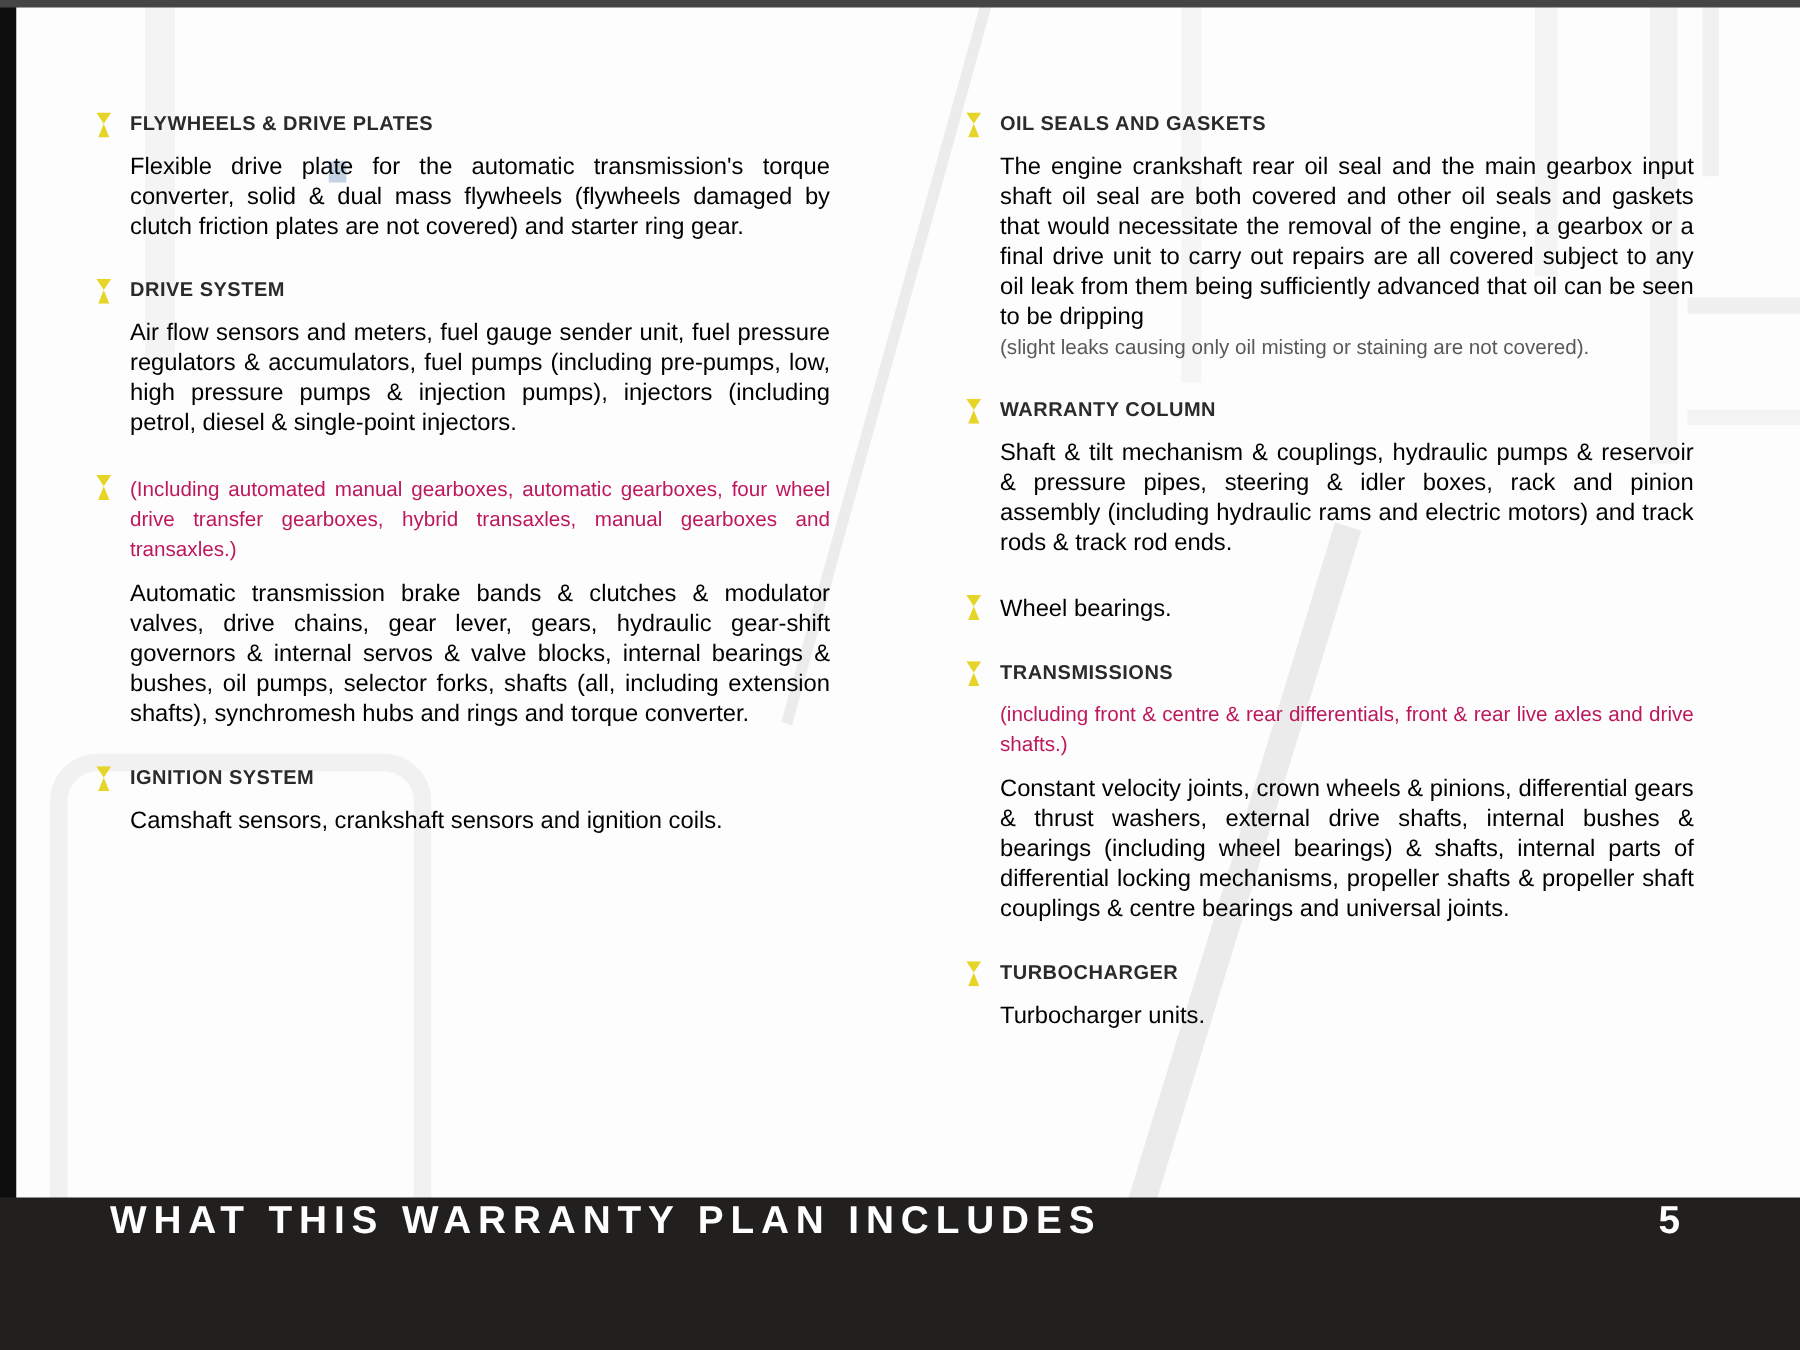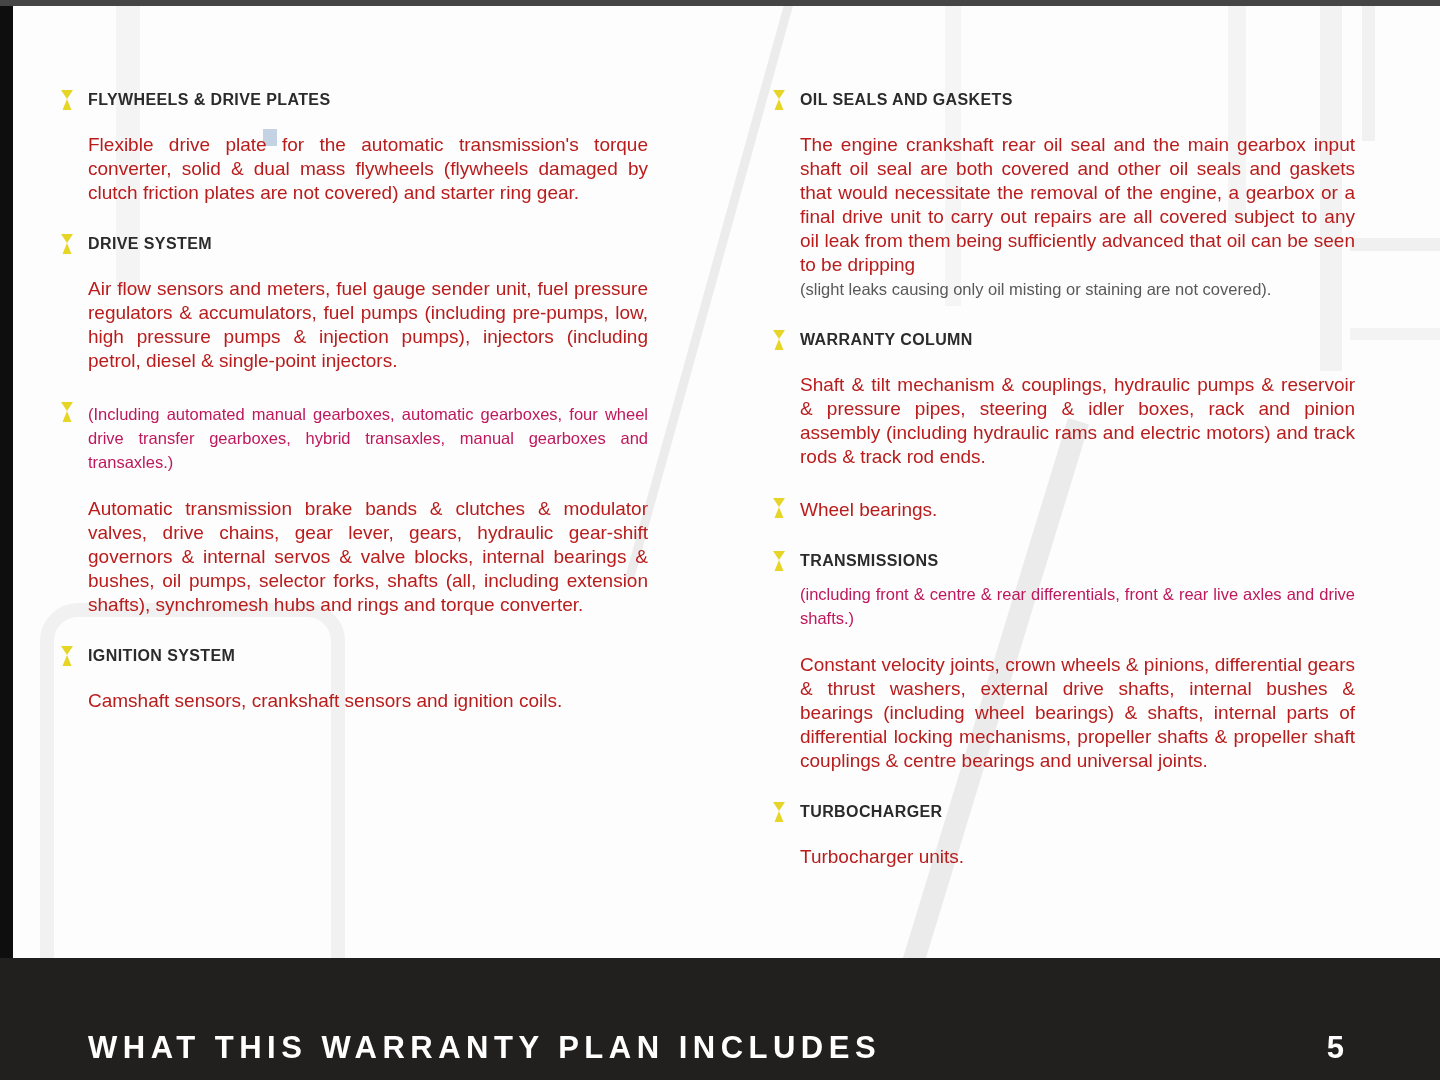--- a/index.html
+++ b/index.html
@@ -32,7 +32,7 @@
 
   
   .col{position:absolute;top:90px;z-index:2;}
-  .col-left{left:88px;width:560px;}
+  .col-left{left:104px;width:560px;}
   .col-right{left:800px;width:555px;}
 
   .sec{position:relative;margin:0 0 29px 0;}

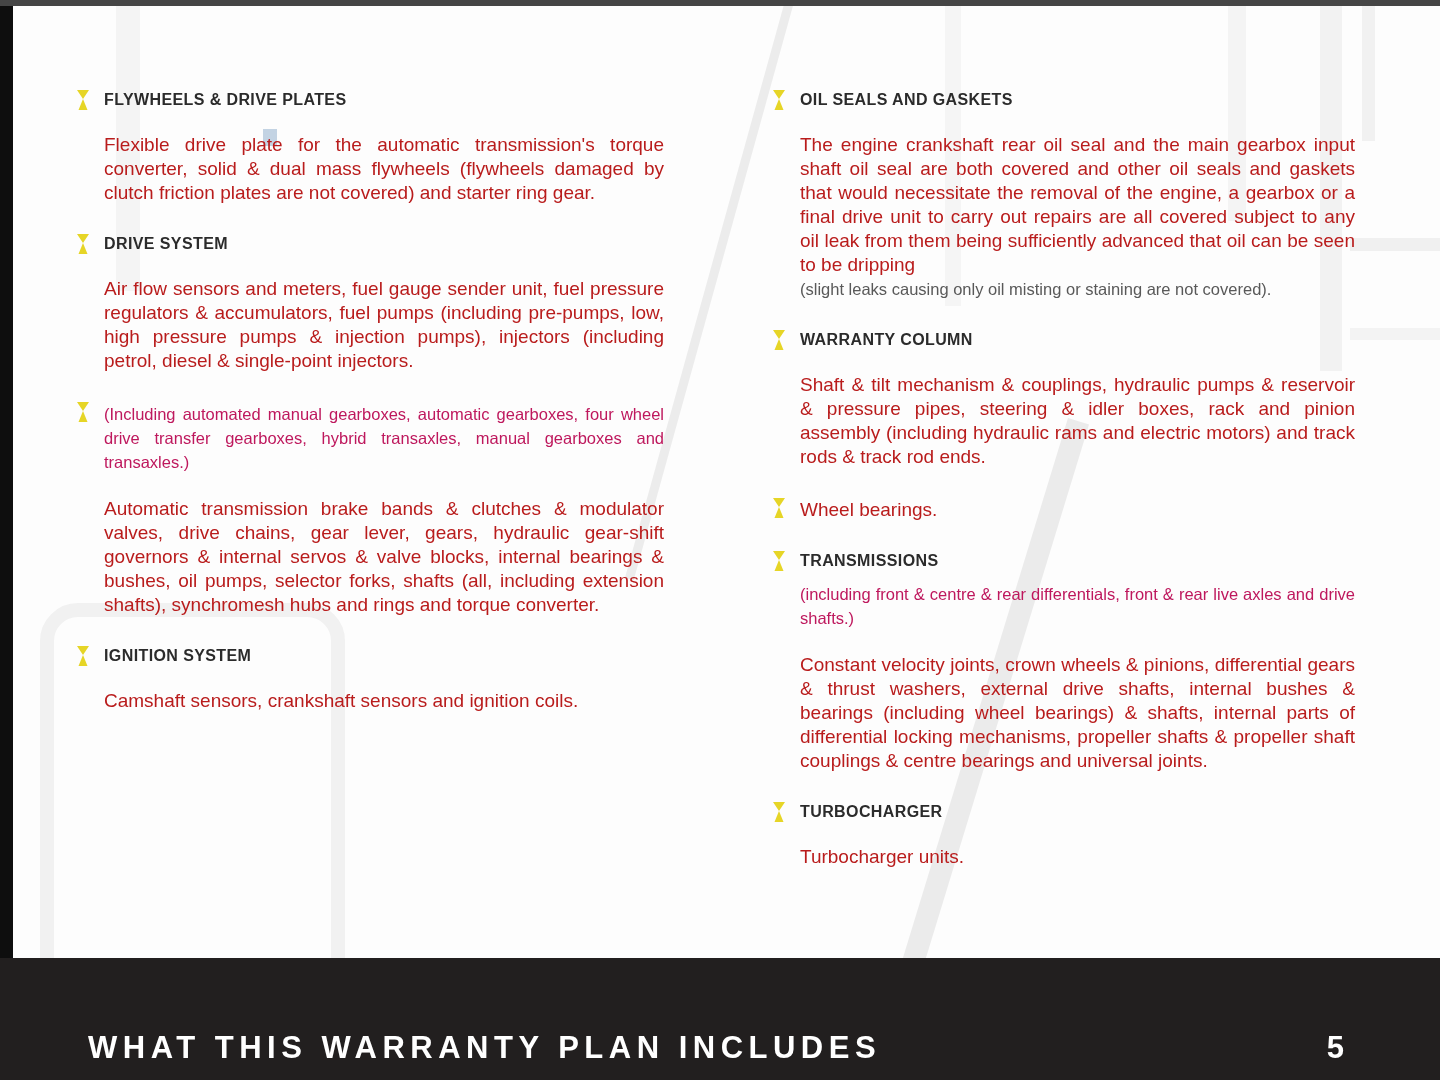--- a/index.html
+++ b/index.html
@@ -43,8 +43,8 @@
     letter-spacing:.4px;color:#2b2b2b;
   }
   .sec-body{
-    margin:23px 0 0 0;padding:0;
-    font-size:19px;line-height:24px;color:#b91c1c;
+    margin:12px 0 0 0;padding:0;
+    font-size:19px;line-height:24px;color:#000000;
     text-align:justify;
   }
   .sec-note{

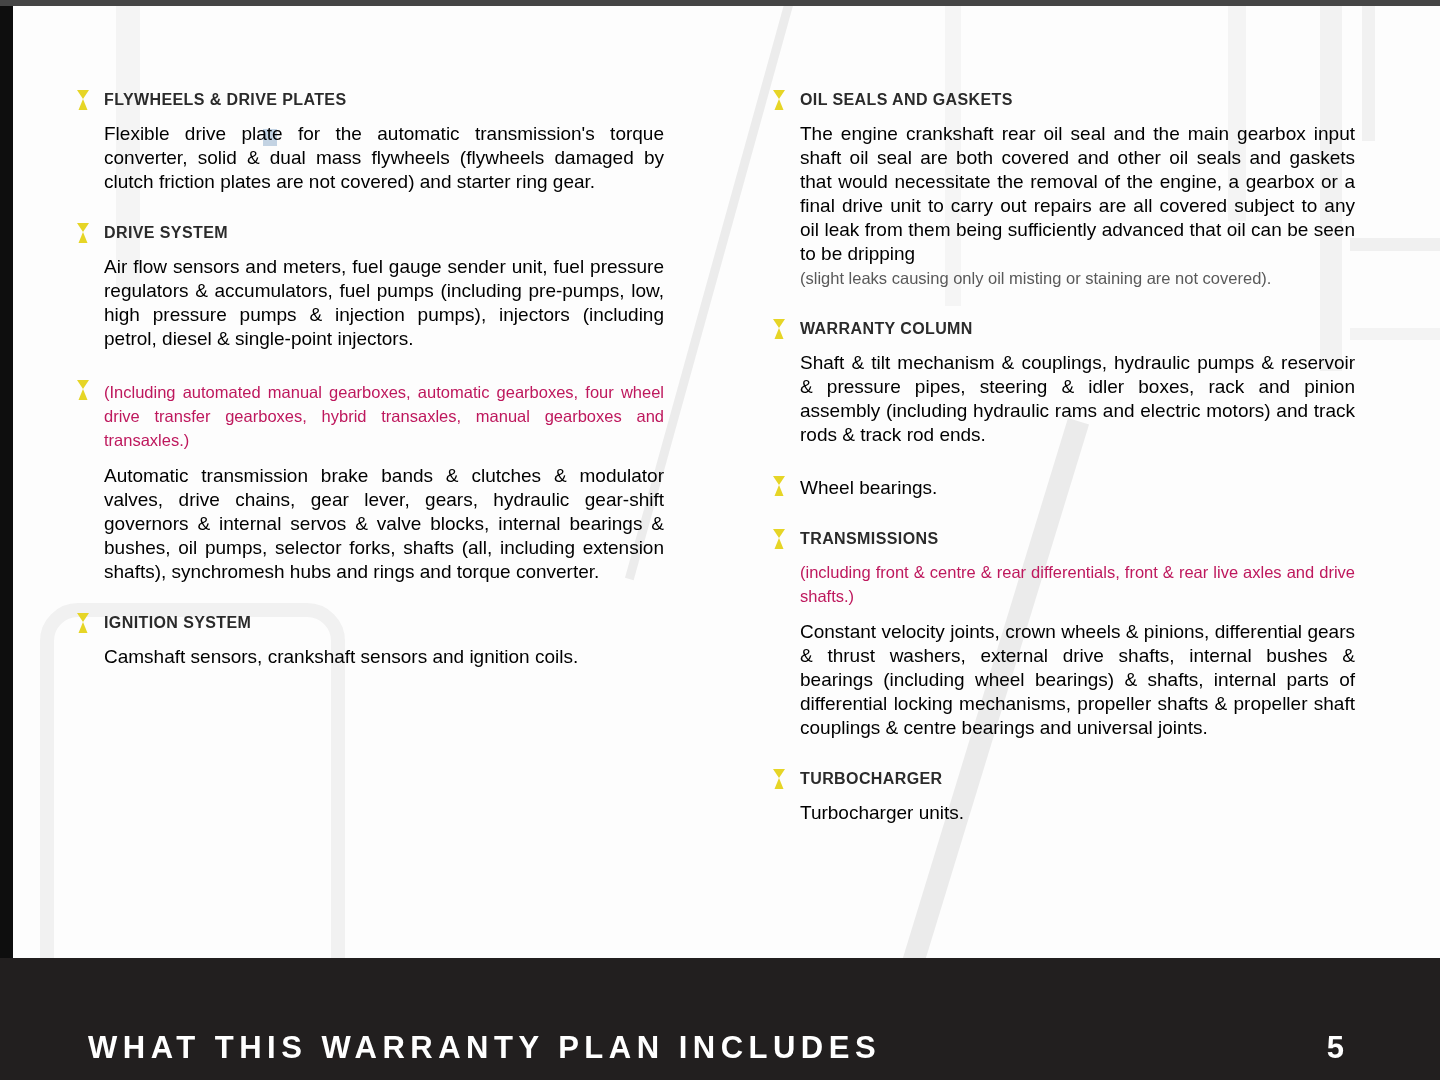--- a/index.html
+++ b/index.html
@@ -61,7 +61,7 @@
   .footer{
     position:absolute;left:0;bottom:0;width:1440px;height:122px;
     background:#221f1f;z-index:7;
-    display:flex;align-items:flex-end;justify-content:space-between;
+    display:flex;align-items:flex-start;justify-content:space-between;
     box-sizing:border-box;padding:0 95px 14px 88px;
   }
   .footer-title{

